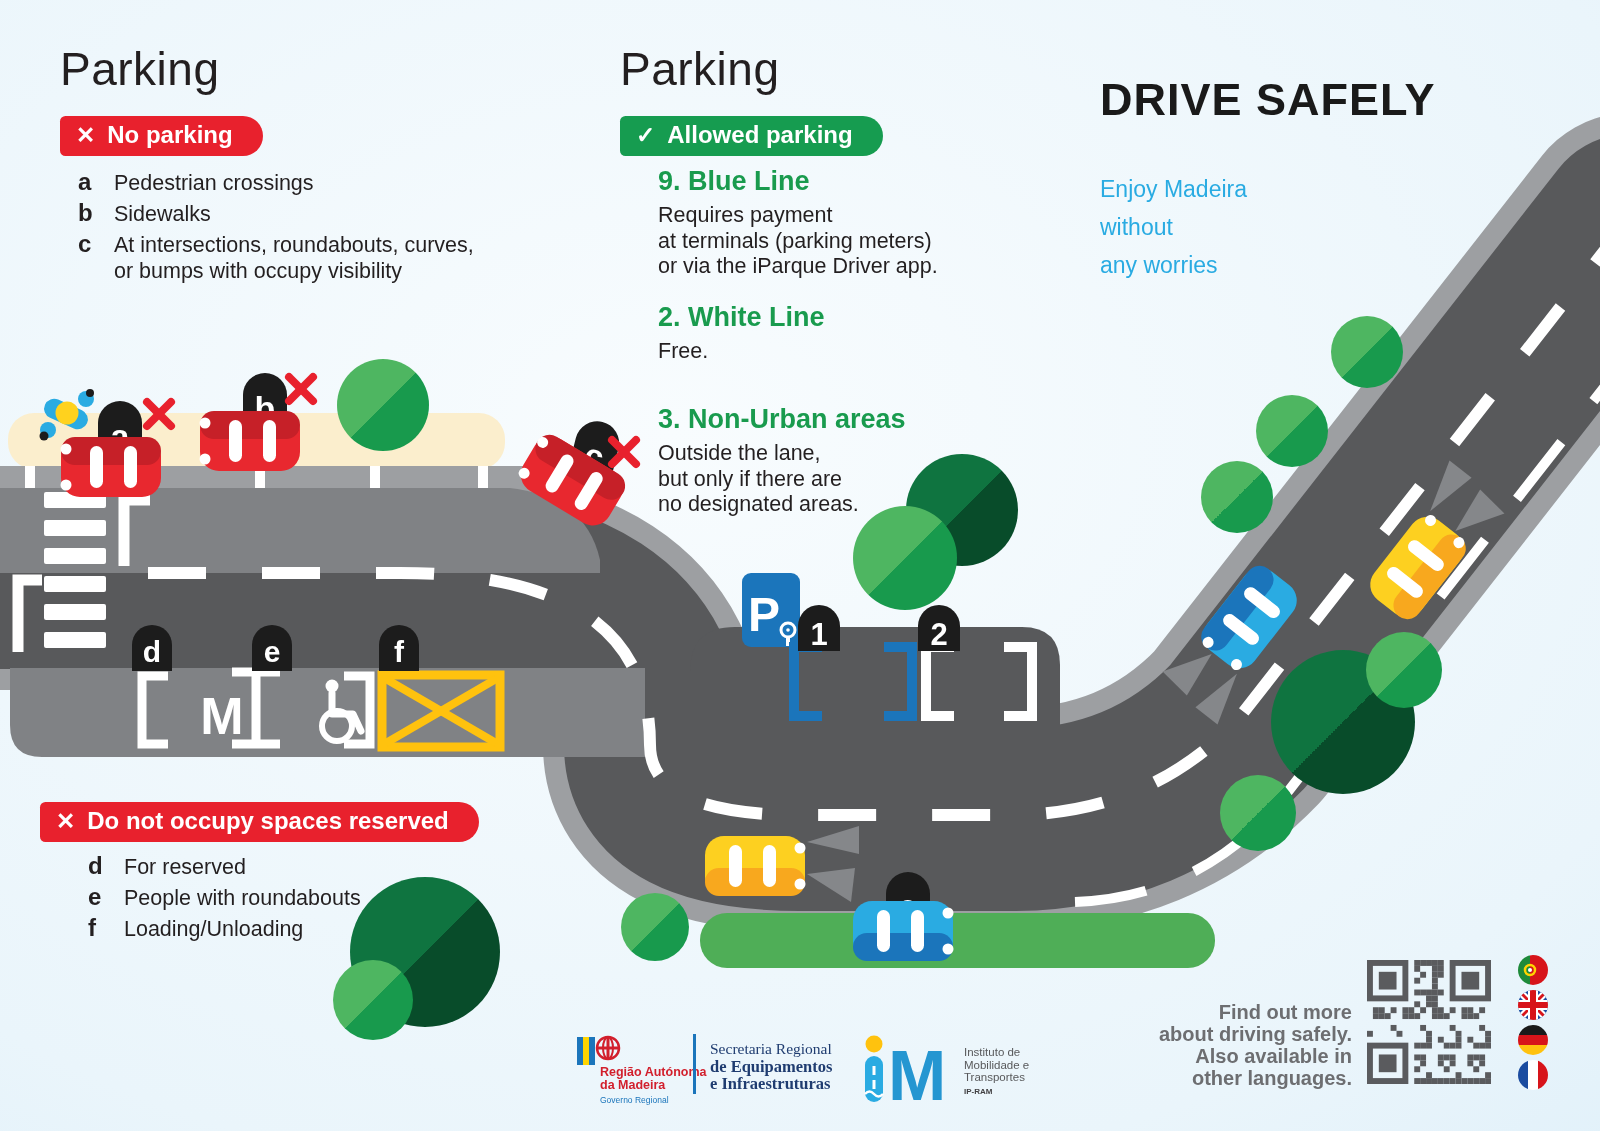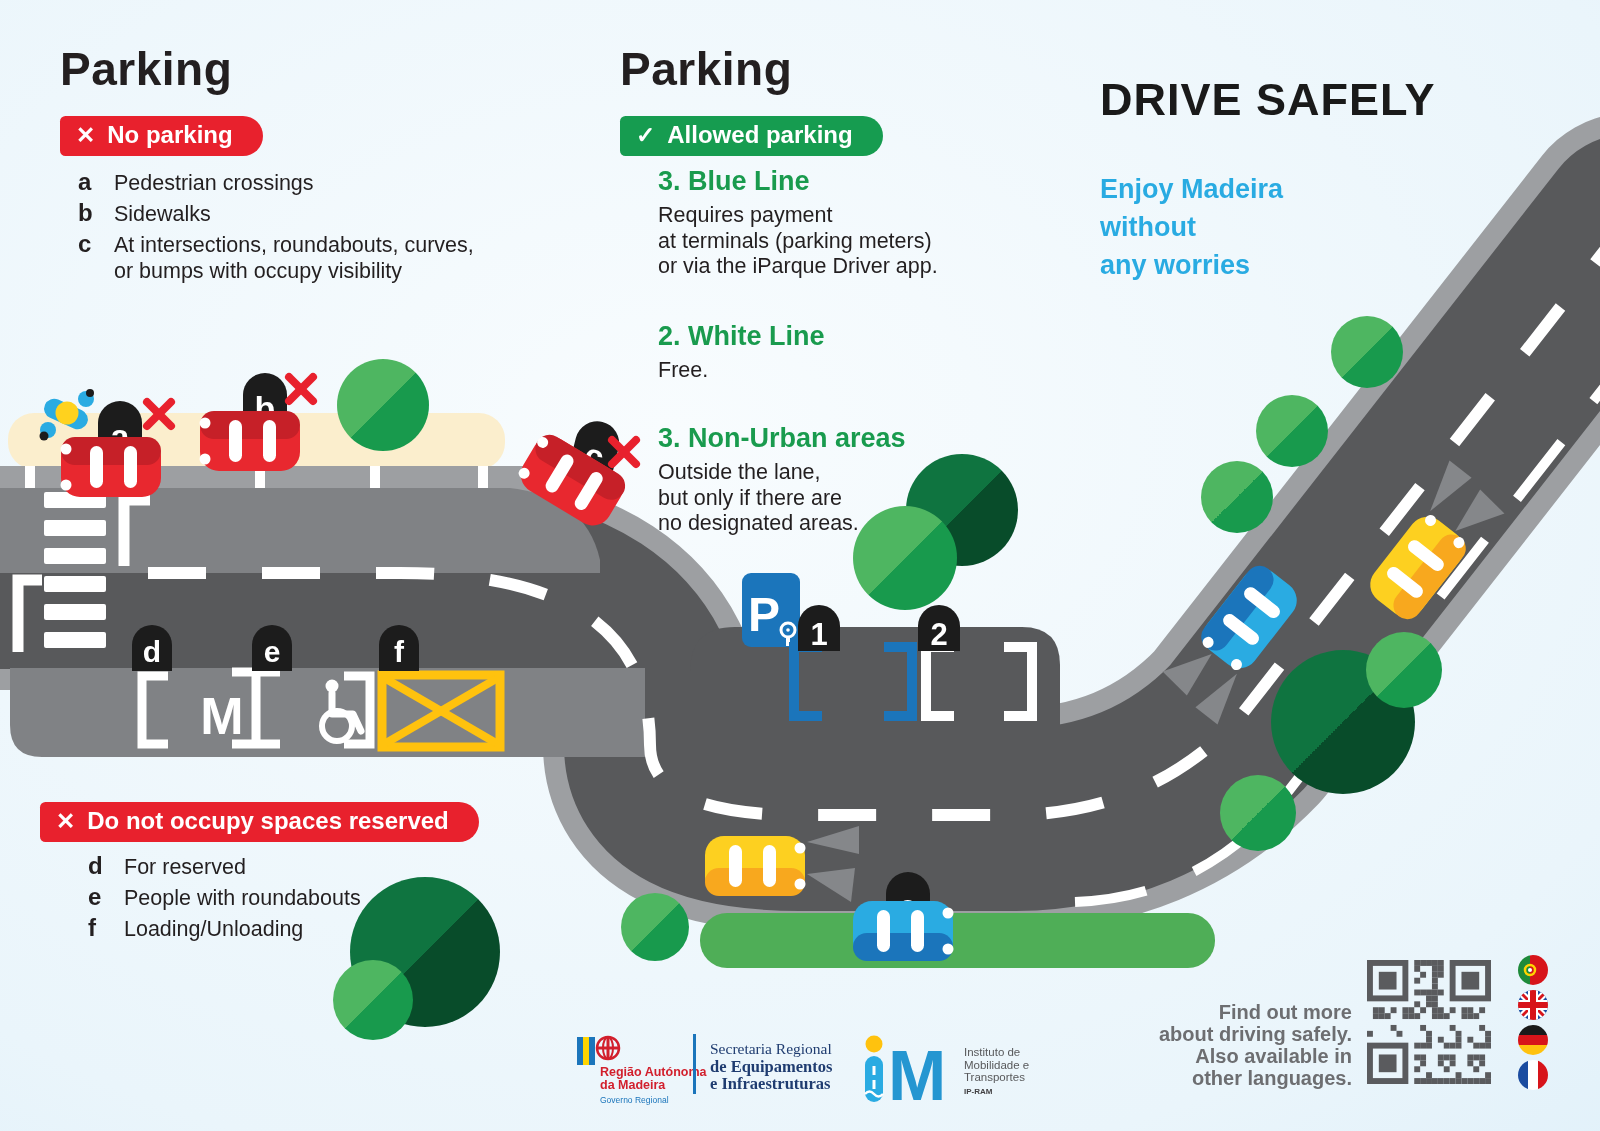--- a/index.html
+++ b/index.html
@@ -9,7 +9,7 @@
     font-family:"Liberation Sans",sans-serif;color:#231f20;
   }
   .abs{position:absolute;}
-  .h1{font-size:46px;font-weight:bold;letter-spacing:.5px;color:#231f20;}
+  .h1{font-size:46px;font-weight:normal;letter-spacing:.5px;color:#231f20;}
   .badge{display:inline-flex;align-items:center;gap:12px;color:#fff;font-weight:bold;
          font-size:24px;padding:5px 30px 7px 16px;border-radius:6px 22px 22px 6px;white-space:nowrap;}
   .badge-red{background:#e8212d;}

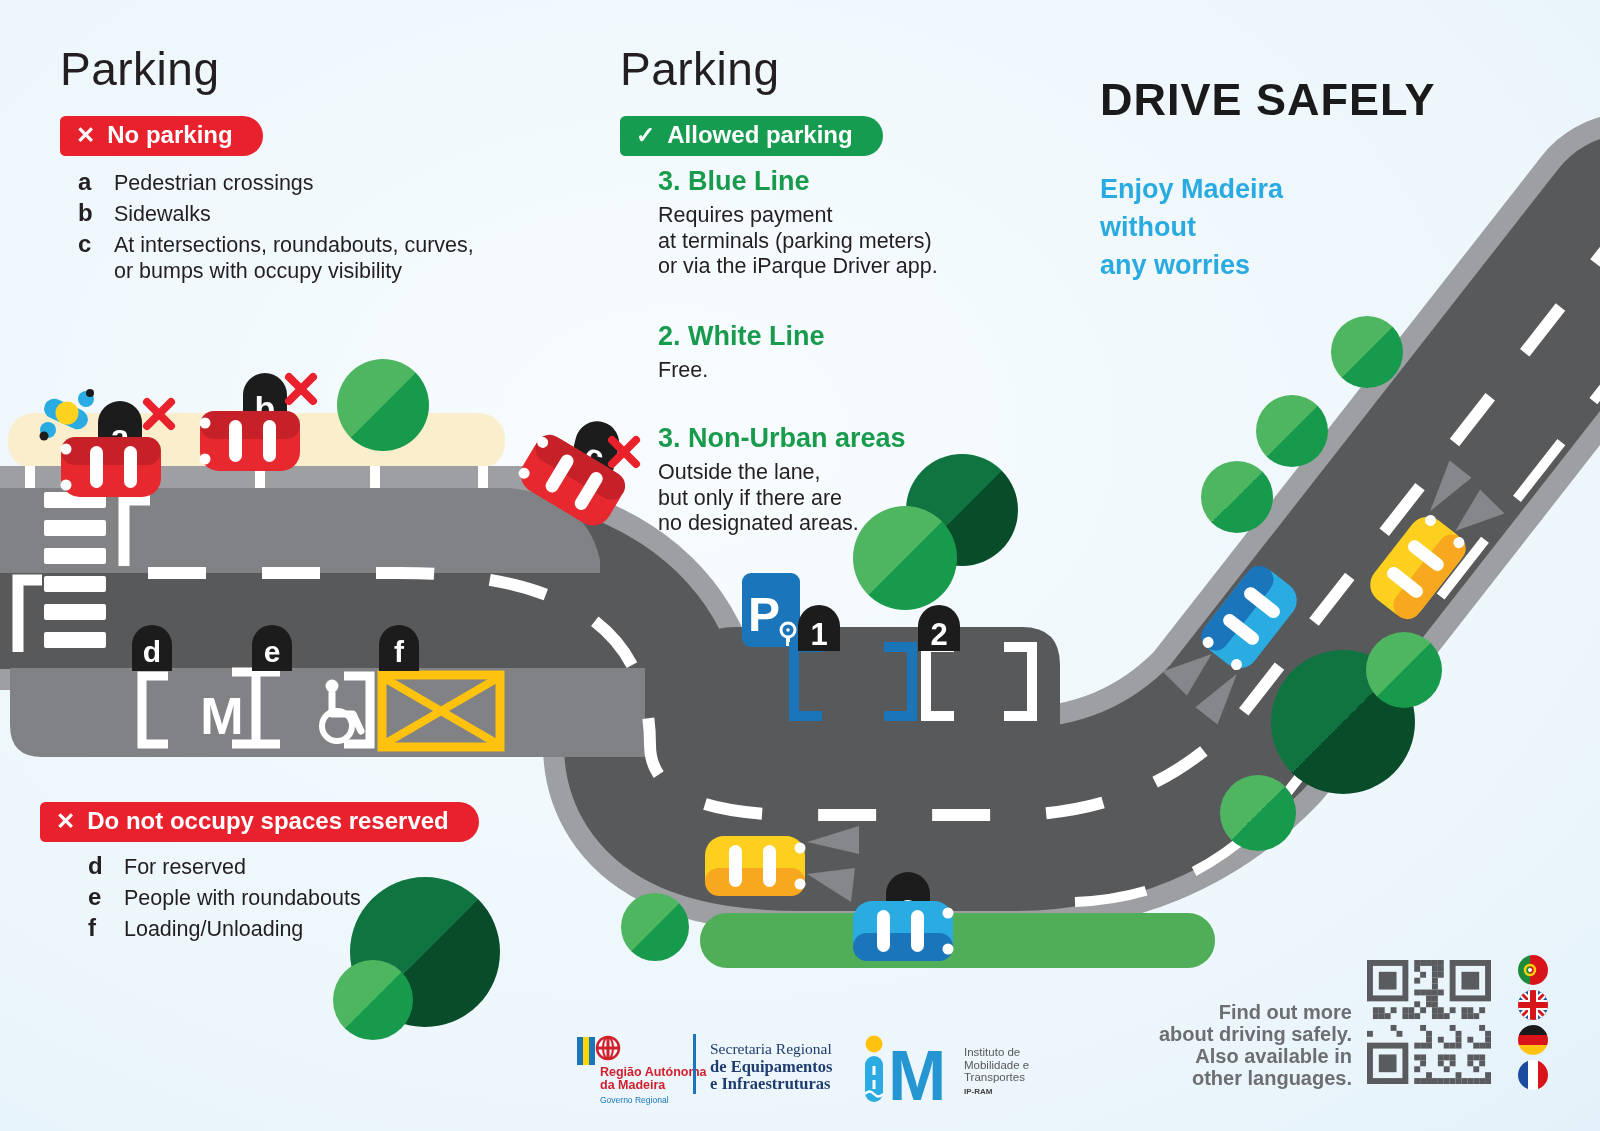--- a/index.html
+++ b/index.html
@@ -296,7 +296,7 @@
     <span>Allowed parking</span>
   </div>
   <div class="abs sec" style="left:658px;top:166px;width:360px">
-    <h3>3. Blue Line</h3>
+    <h3>9. Blue Line</h3>
     <div class="bl">Requires payment</div>
     <div class="bl">at terminals (parking meters)</div>
     <div class="bl">or via the iParque Driver app.</div>

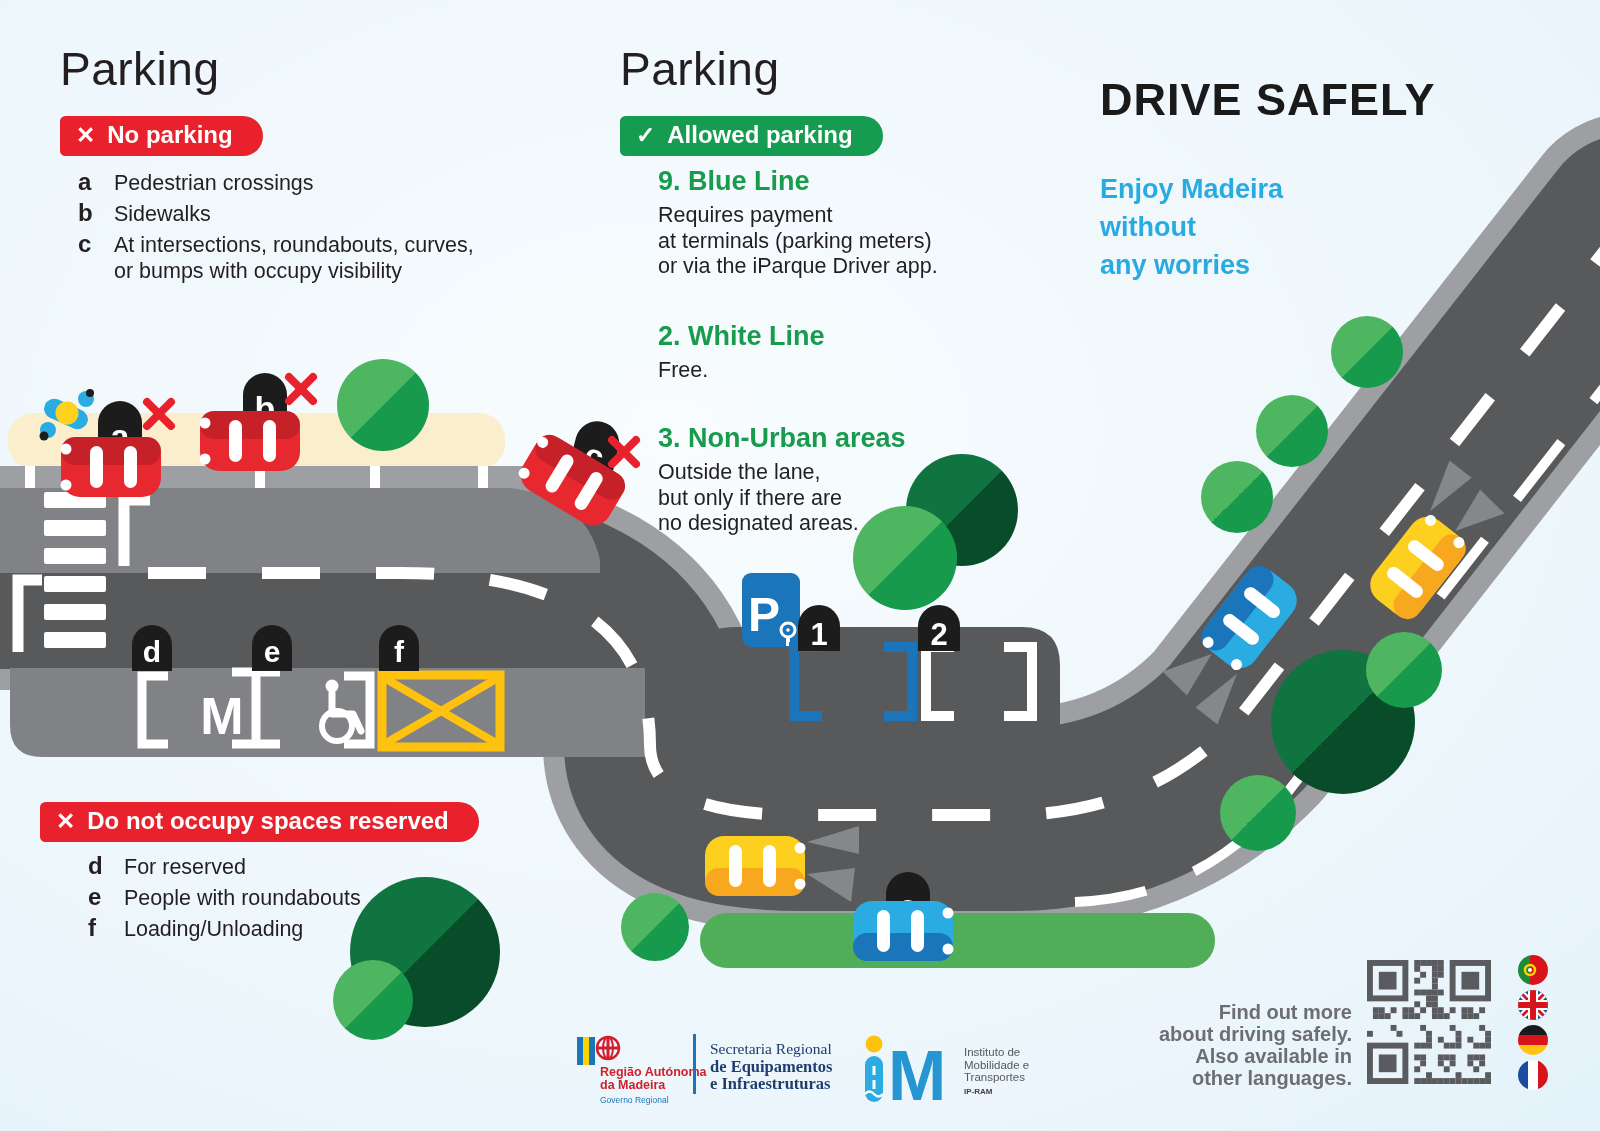--- a/index.html
+++ b/index.html
@@ -21,7 +21,7 @@
   .sec h3{color:#199b4e;font-size:27px;font-weight:bold;margin:0 0 6px 0;}
   .sec .bl{font-size:21.5px;line-height:25.5px;}
   .drive-title{font-size:45px;font-weight:bold;letter-spacing:1px;color:#1a1a1a;}
-  .drive-sub div{color:#29abe2;font-size:27px;font-weight:bold;line-height:38px;}
+  .drive-sub div{color:#29abe2;font-size:23px;font-weight:normal;line-height:38px;}
   .findout{font-size:20px;line-height:22px;color:#6d6e71;text-align:right;font-weight:bold;}
   .mad-l1{font-size:12.5px;font-weight:bold;color:#d21f2c;line-height:13px;}
   .mad-l3{font-size:8.5px;font-weight:normal;color:#1b75bb;margin-top:2px;}

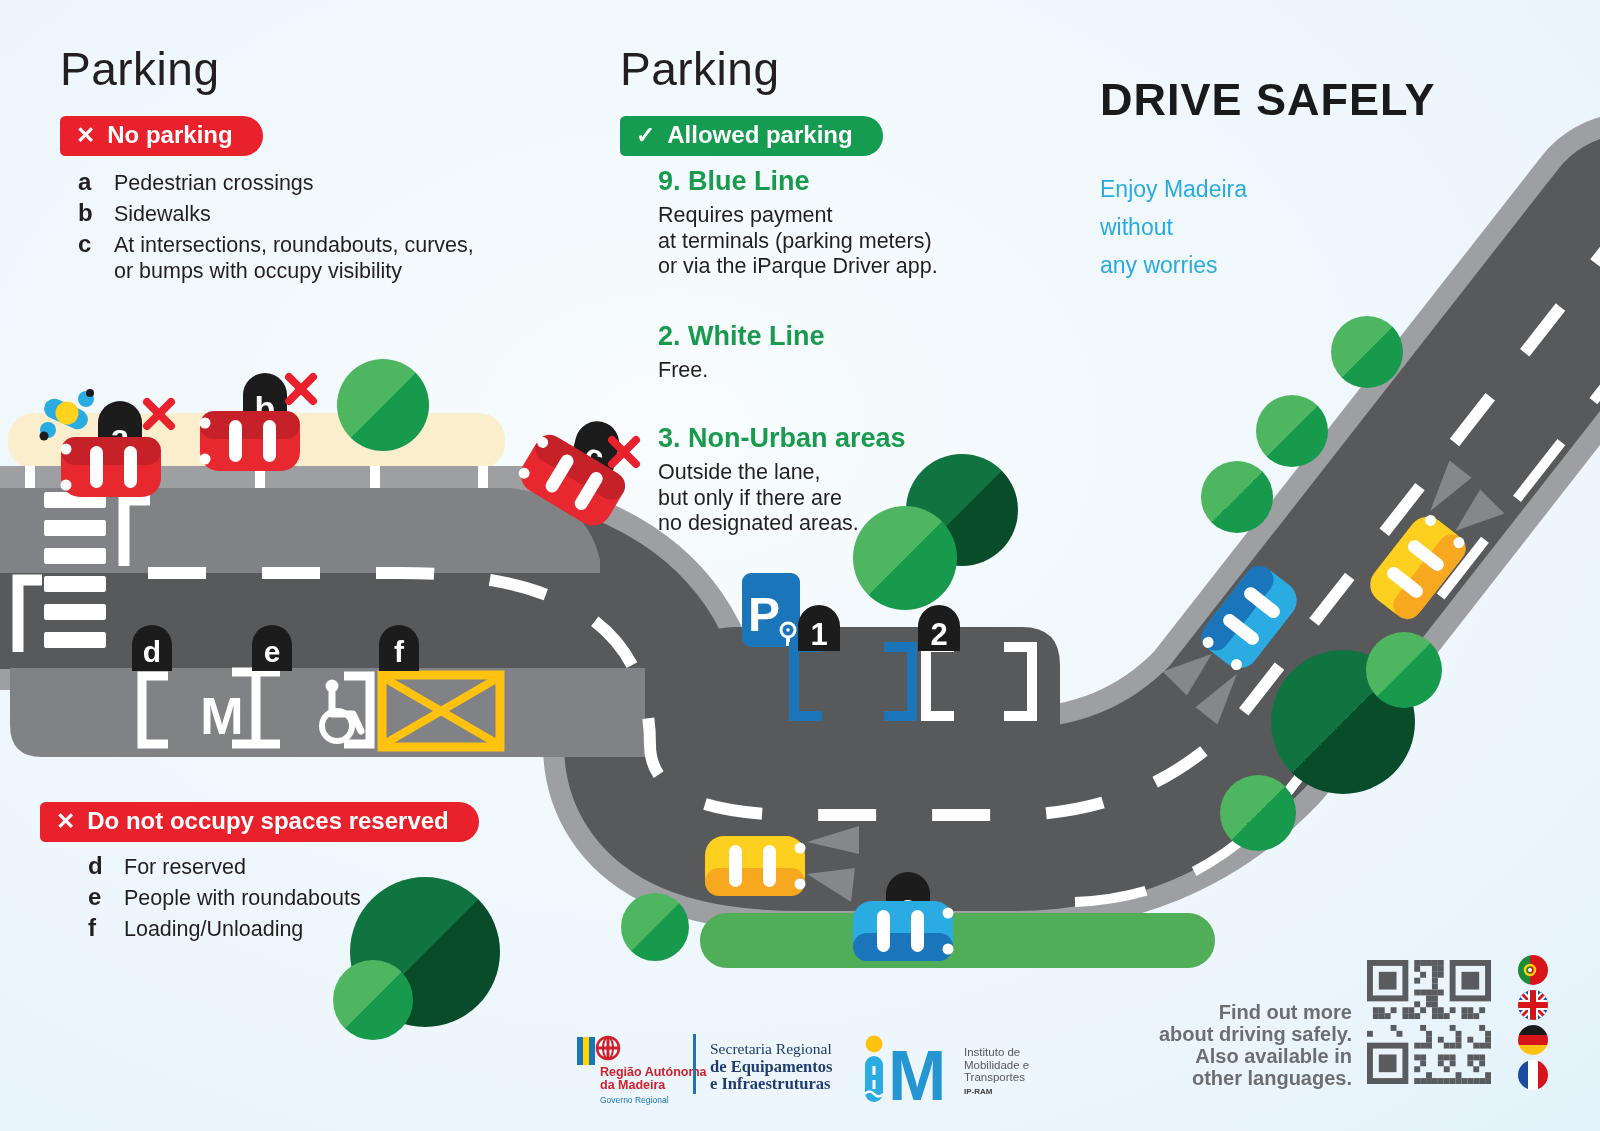--- a/index.html
+++ b/index.html
@@ -300,7 +300,7 @@
     <div class="bl">Requires payment</div>
     <div class="bl">at terminals (parking meters)</div>
     <div class="bl">or via the iParque Driver app.</div>
-    <h3 style="margin-top:41px">2. White Line</h3>
+    <h3 style="margin-top:22px">2. White Line</h3>
     <div class="bl">Free.</div>
     <h3 style="margin-top:40px">3. Non-Urban areas</h3>
     <div class="bl">Outside the lane,</div>

